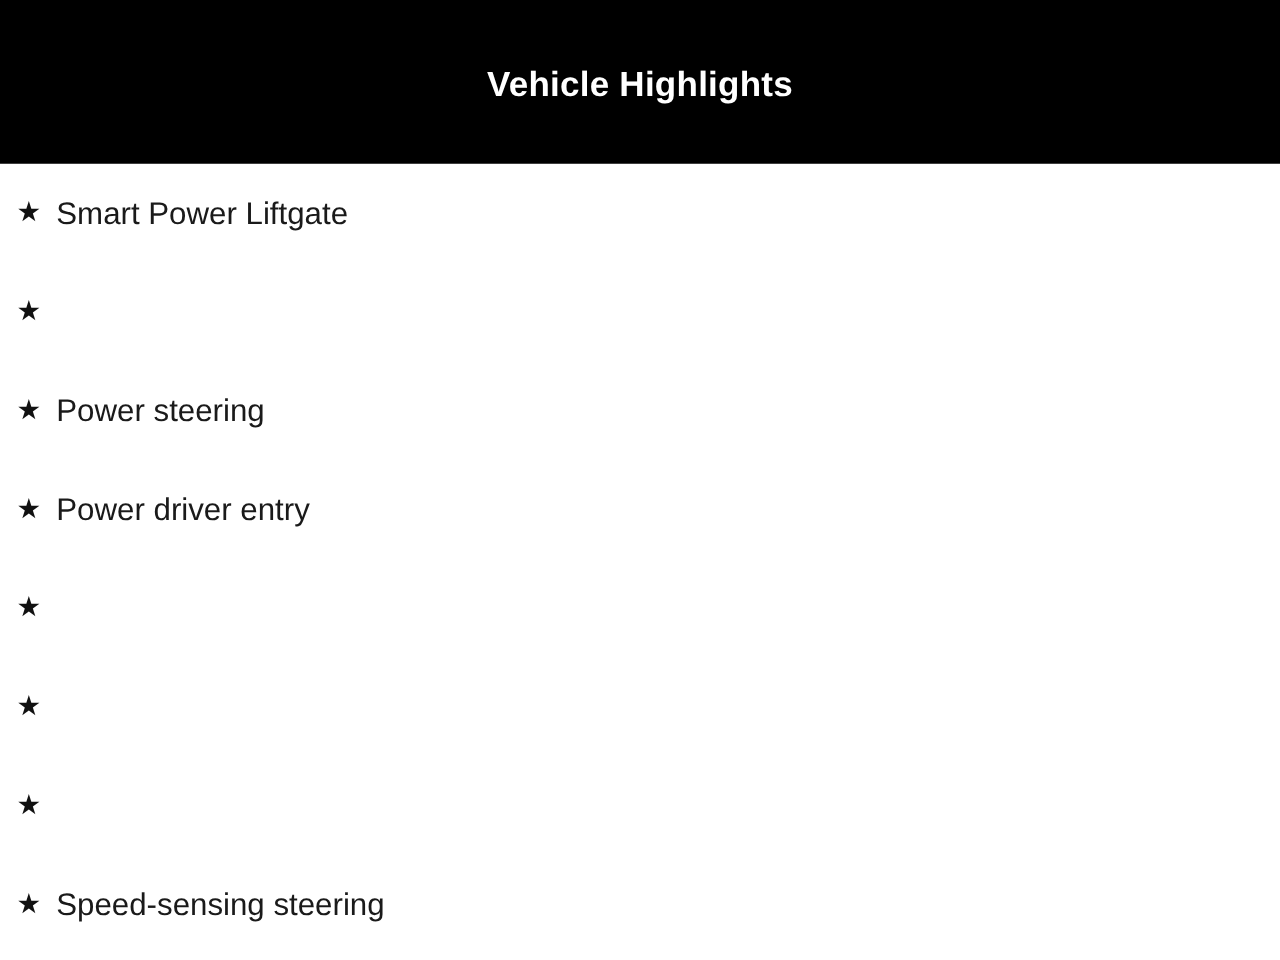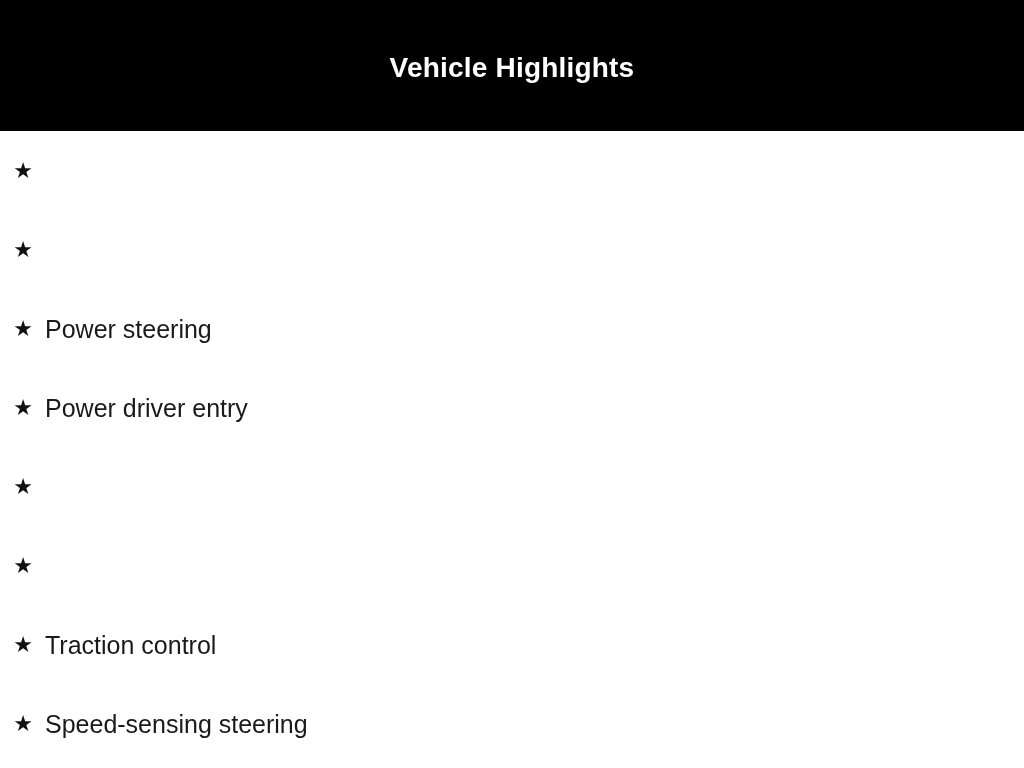--- a/index.html
+++ b/index.html
@@ -67,6 +67,7 @@
 <ul class="highlights-list">
   <li class="highlight-item">
     <span class="star">★</span>
+    <span class="item-label">Smart Power Liftgate</span>
   </li>
   <li class="highlight-item">
     <span class="star">★</span>

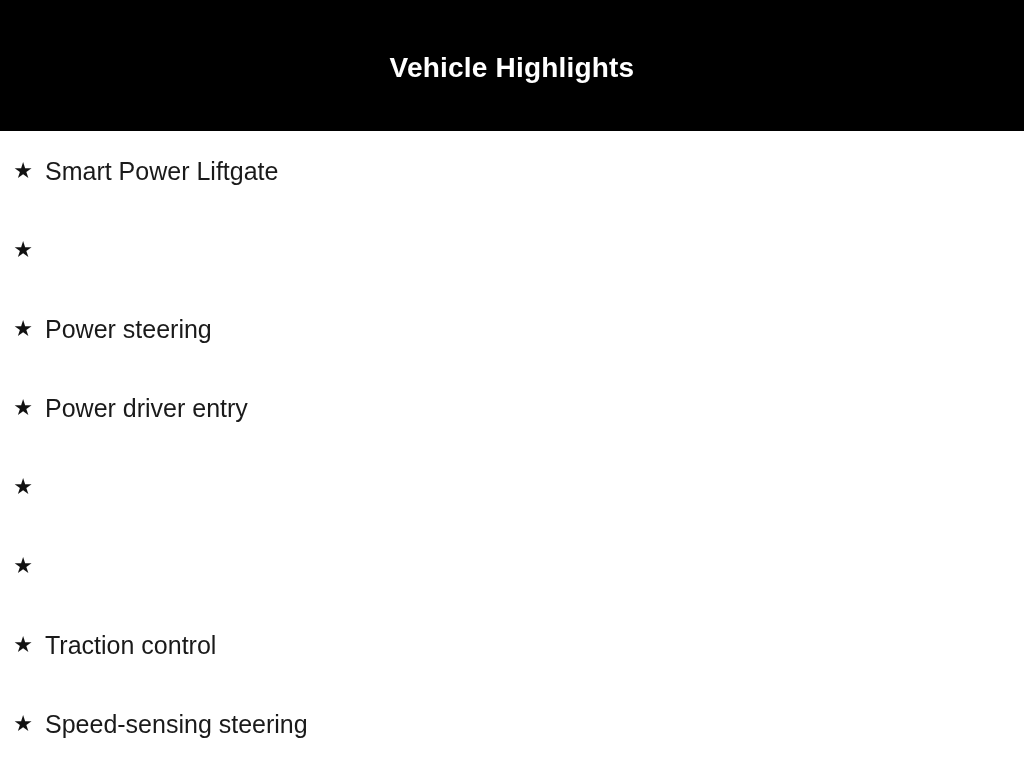--- a/index.html
+++ b/index.html
@@ -88,7 +88,6 @@
   </li>
   <li class="highlight-item">
     <span class="star">★</span>
-    <span class="item-label">Traction control</span>
   </li>
   <li class="highlight-item">
     <span class="star">★</span>

